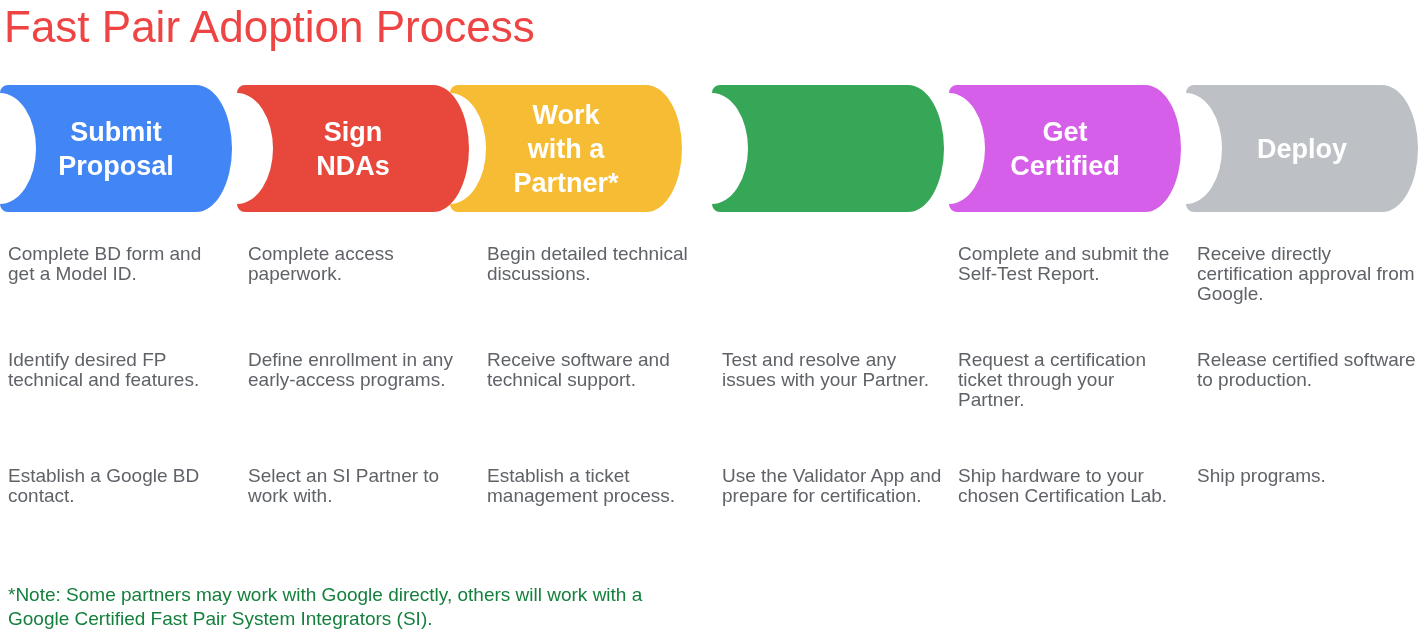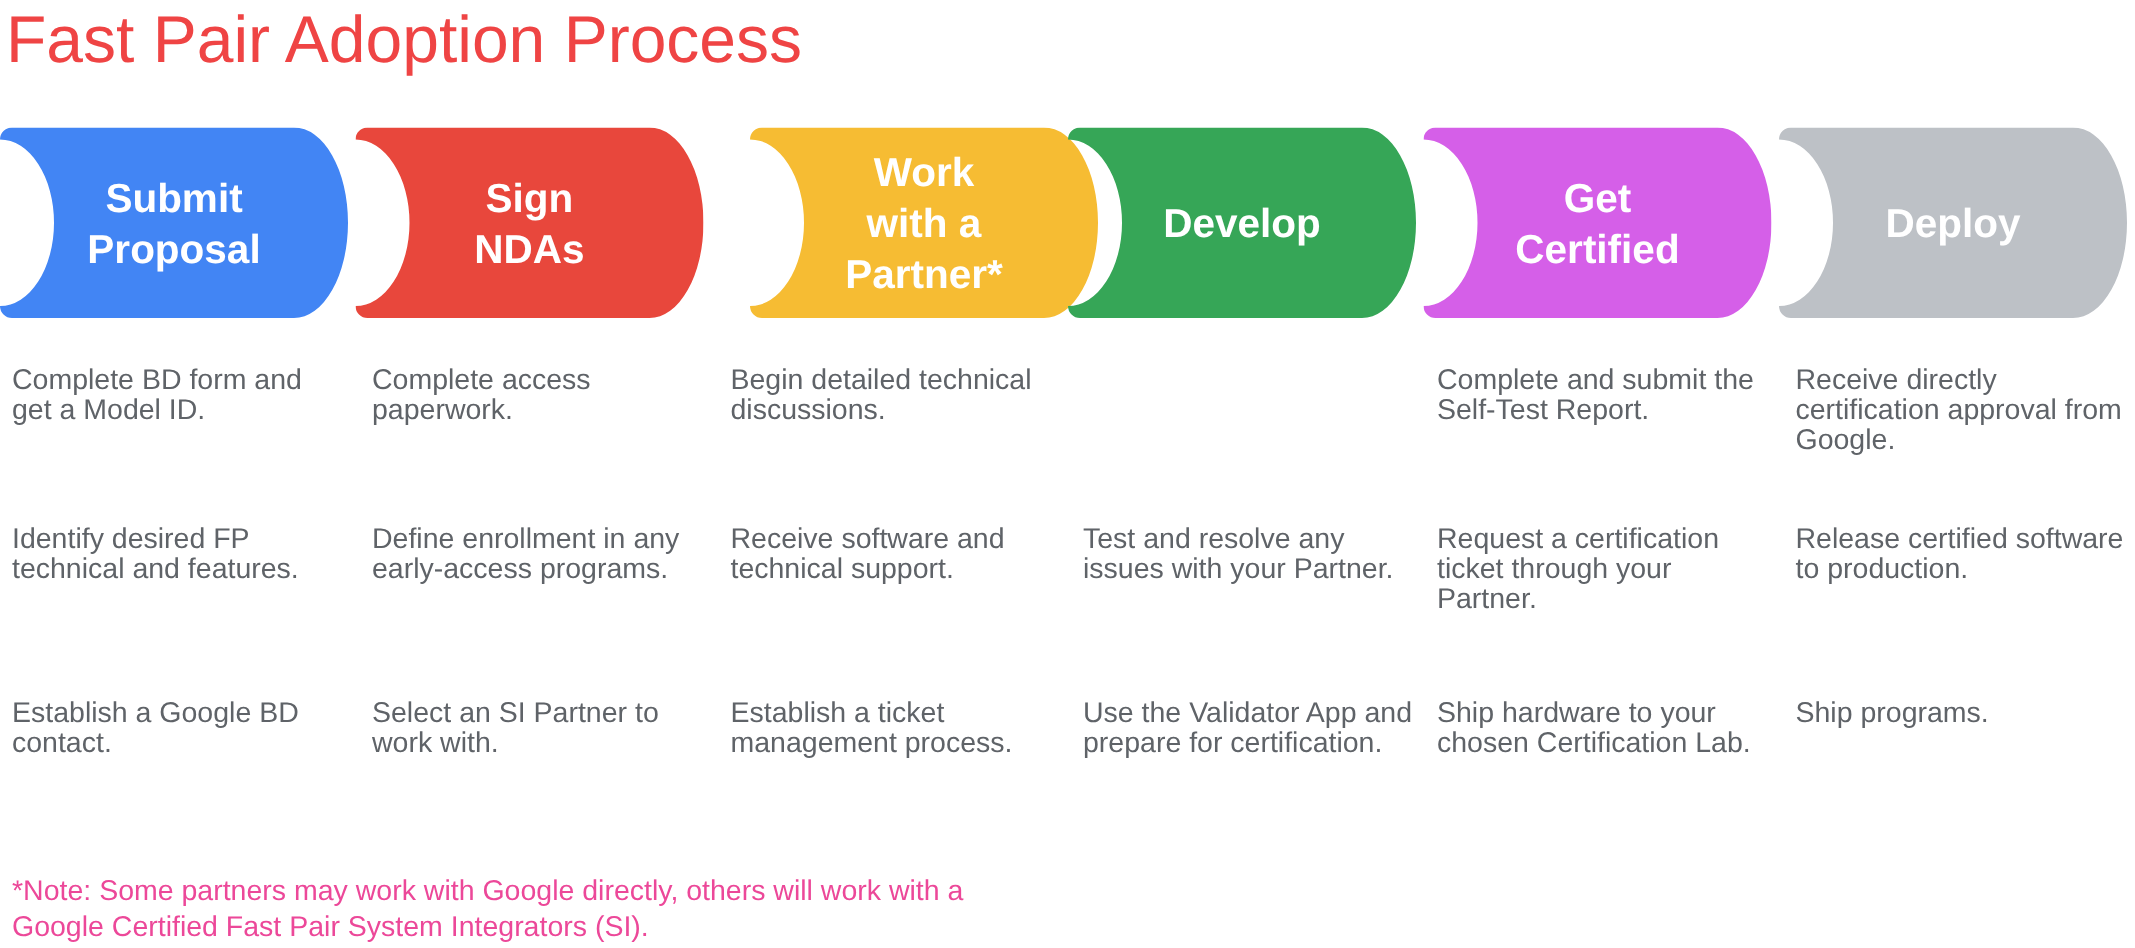--- a/index.html
+++ b/index.html
@@ -35,7 +35,7 @@
     font-size:19px;line-height:24px;color:#ec4899;
   }
   
-  .c0{left:0px}.c1{left:237px}.c2{left:500px}.c3{left:712px}.c4{left:949px}.c5{left:1186px}
+  .c0{left:0px}.c1{left:237px}.c2{left:450px}.c3{left:712px}.c4{left:949px}.c5{left:1186px}
   .t0{left:8px}.t1{left:248px}.t2{left:487px}.t3{left:722px}.t4{left:958px}.t5{left:1197px}
   .r0{top:244px}.r1{top:350px}.r2{top:466px}
 </style>

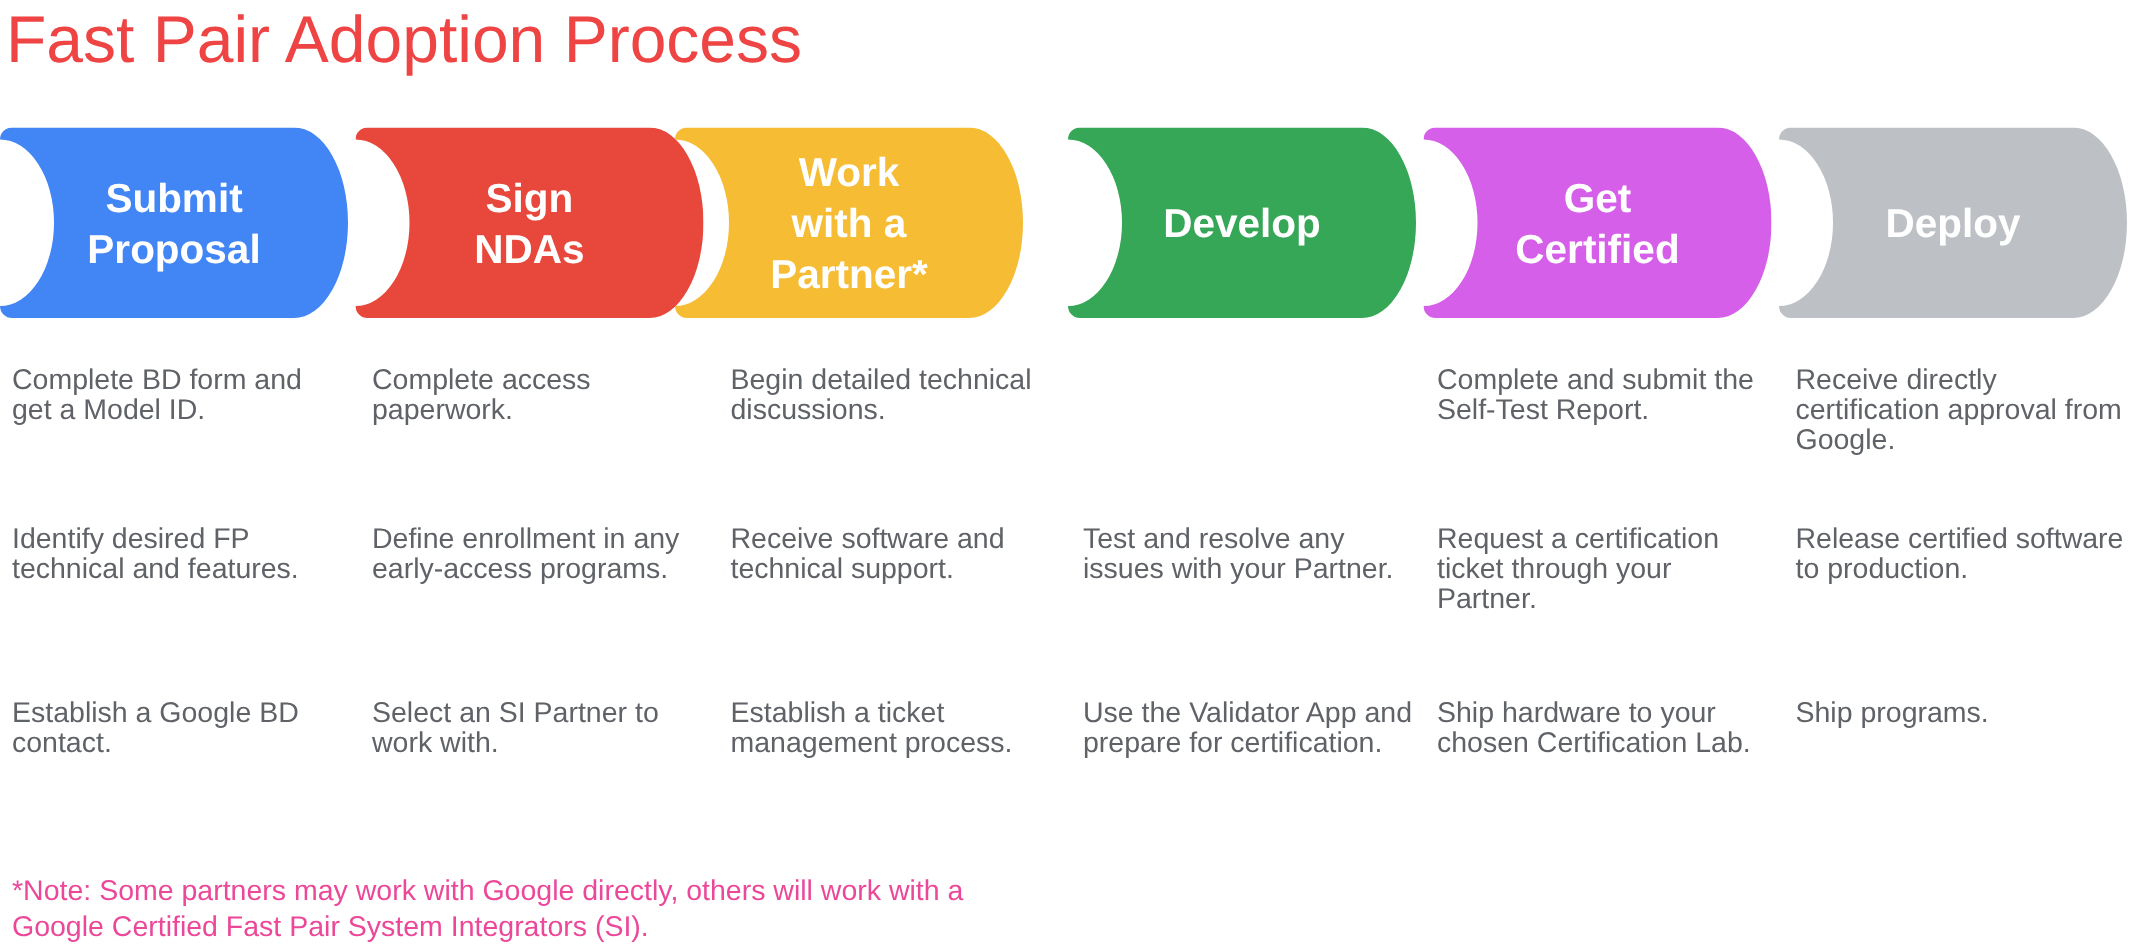--- a/index.html
+++ b/index.html
@@ -76,7 +76,6 @@
       <path d="M 8 0 H 196 A 36 63.5 0 0 1 196 127 H 8 A 8 8 0 0 1 0 119 A 36 55.5 0 0 0 0 8 A 8 8 0 0 1 8 0 Z" fill="#36A657"></path>
     </svg>
   </div>
-  <div class="stage-label c3">Develop</div>
 
   <div class="stage-shape c4">
     <svg viewBox="0 0 232 127" preserveAspectRatio="none">

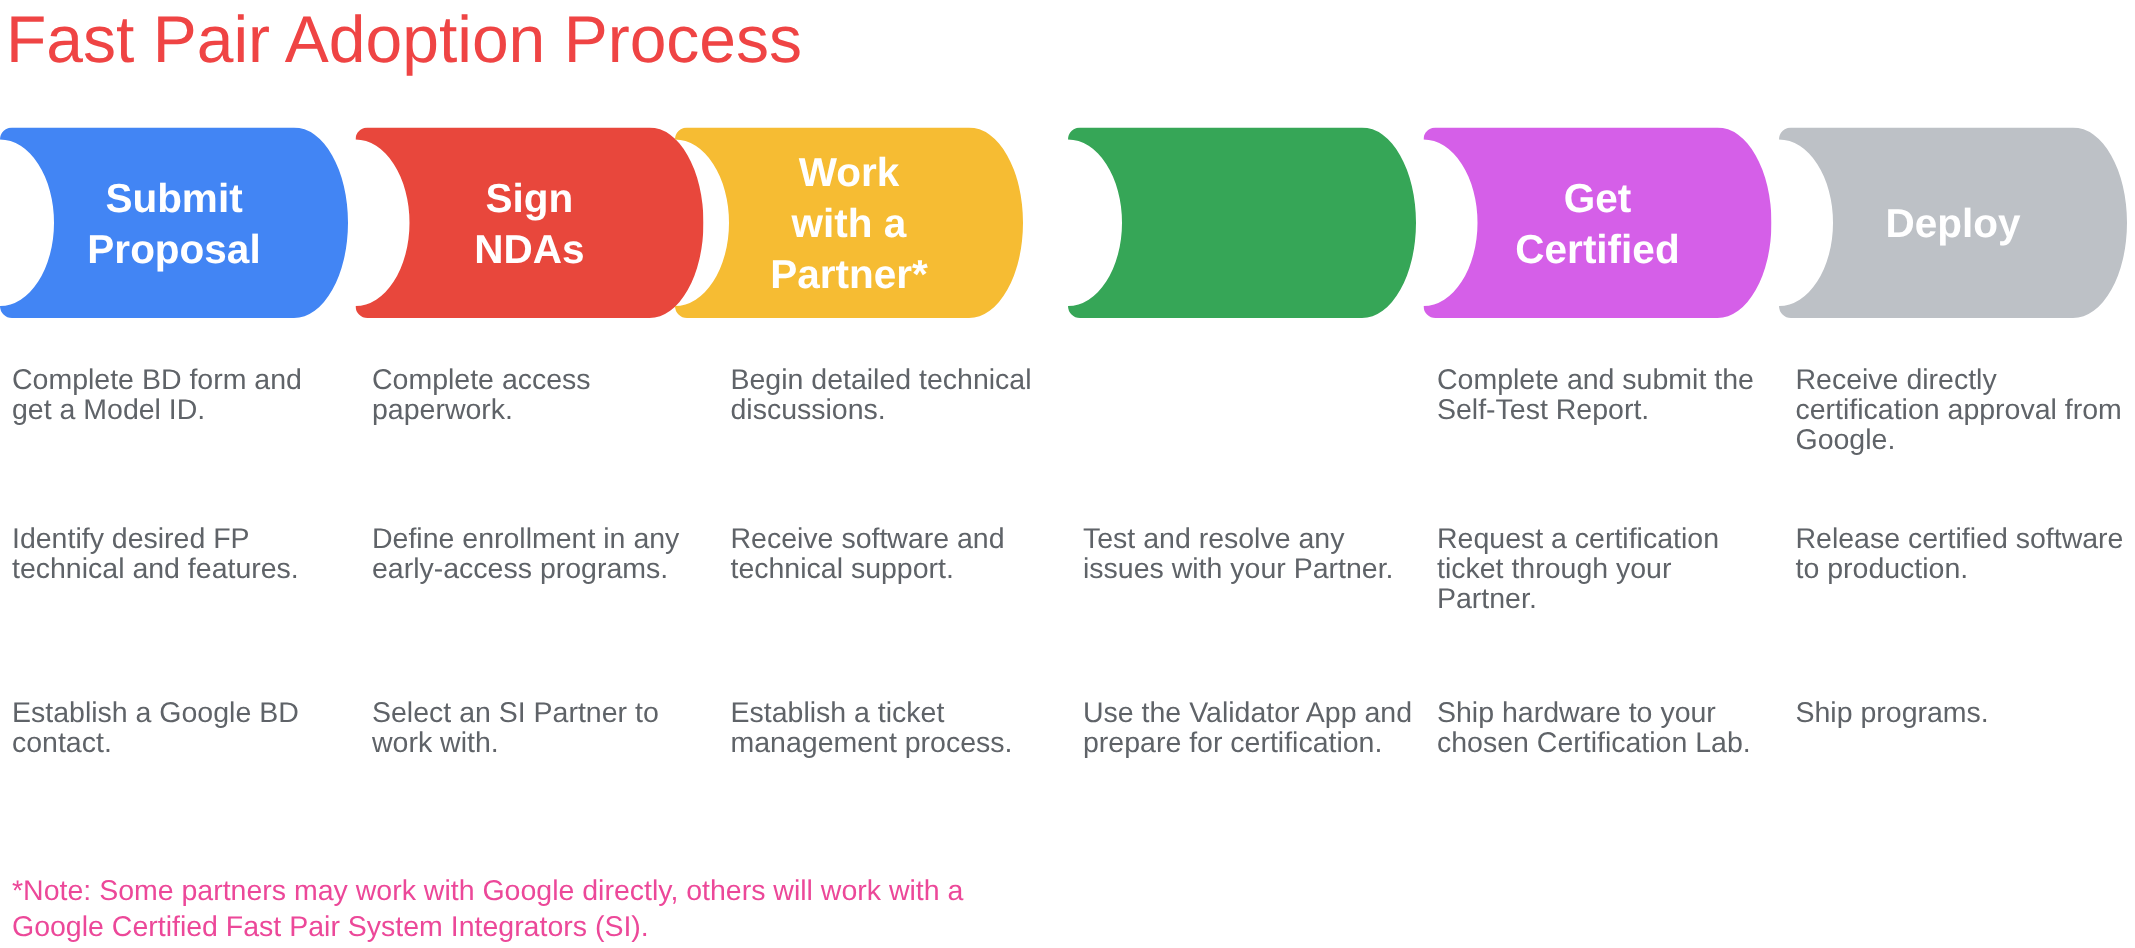--- a/index.html
+++ b/index.html
@@ -32,7 +32,7 @@
   }
   .note{
     position:absolute;left:8px;top:583px;width:692px;
-    font-size:19px;line-height:24px;color:#ec4899;
+    font-size:19px;line-height:24px;color:#15803d;
   }
   
   .c0{left:0px}.c1{left:237px}.c2{left:450px}.c3{left:712px}.c4{left:949px}.c5{left:1186px}

